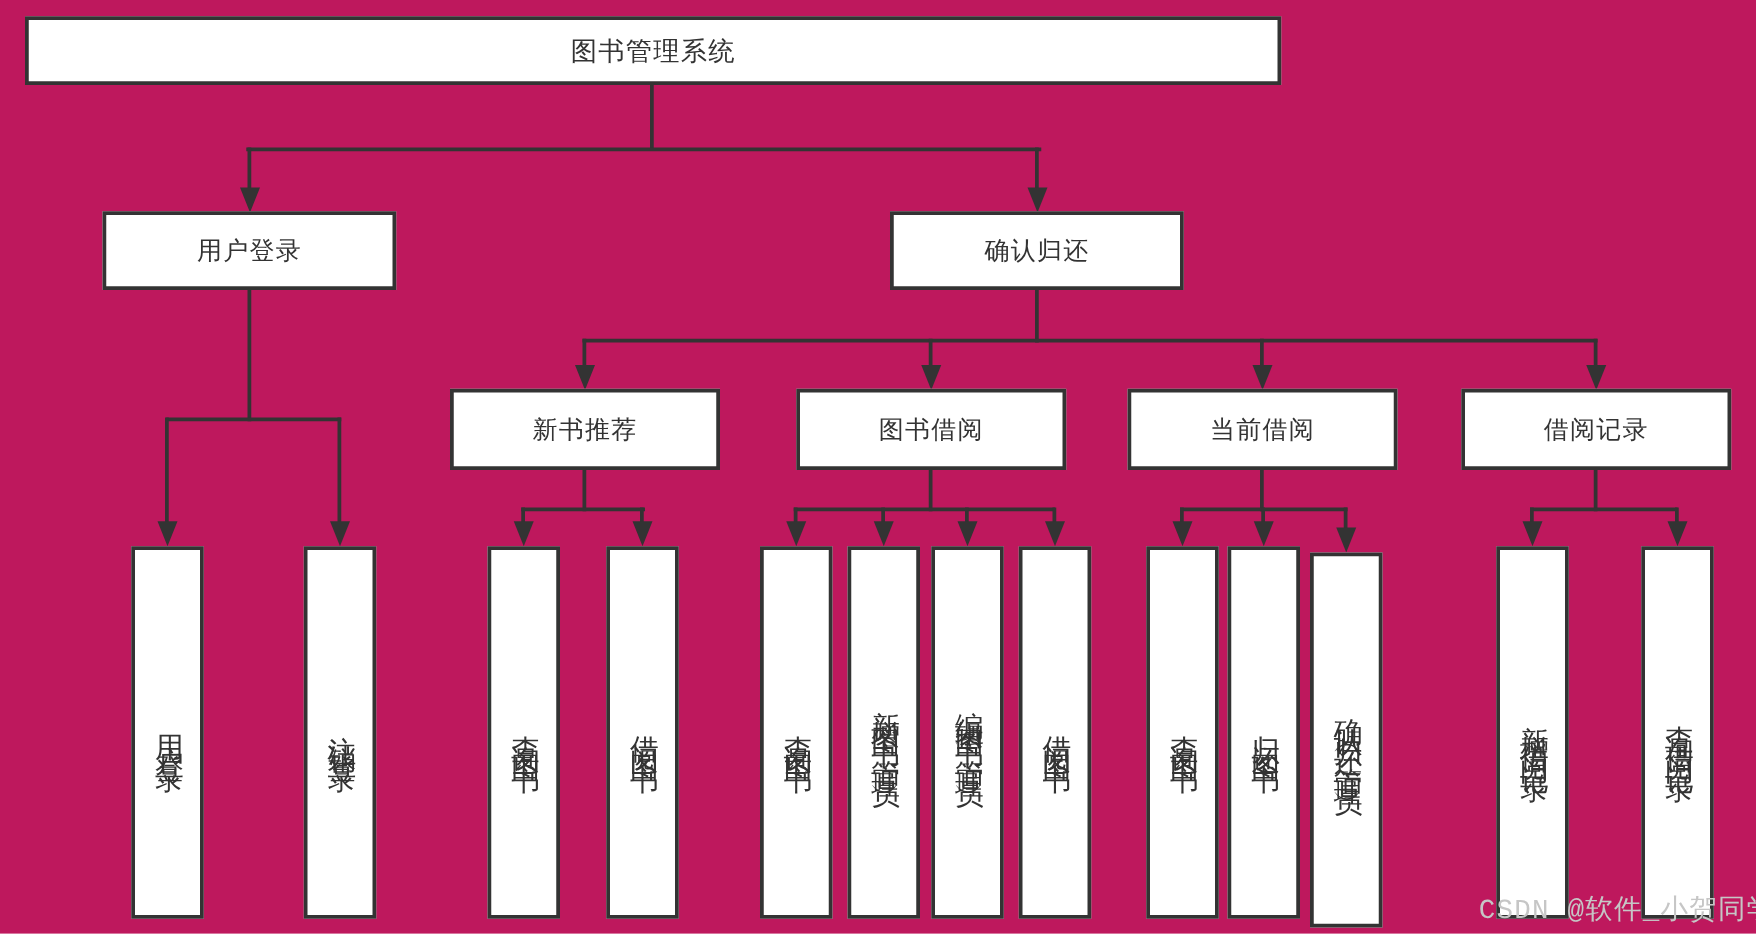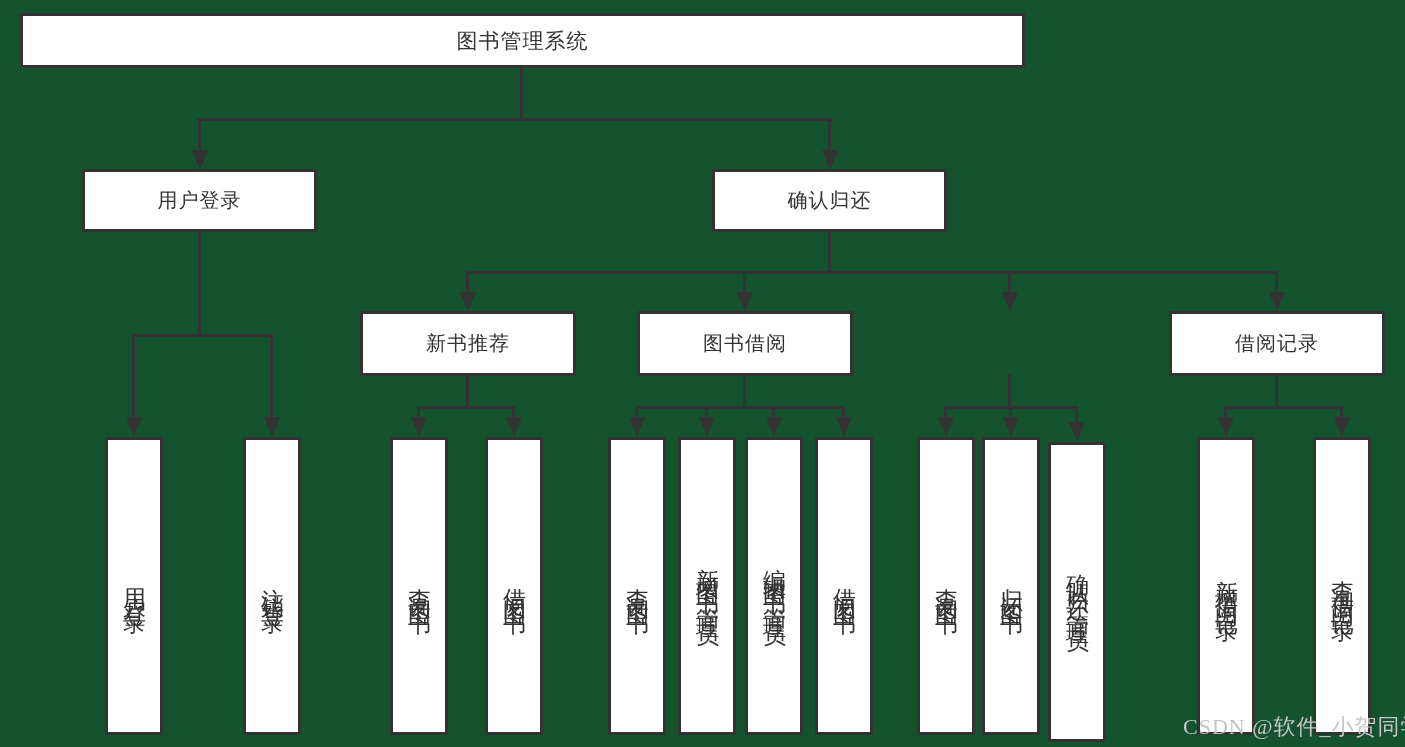--- a/index.html
+++ b/index.html
@@ -6,8 +6,8 @@
   .canvas{
     position:relative;
     width:1405px;height:747px;
-    background:#14532d;
-    font-family:Liberation Serif, serif;
+    background:#be185d;
+    font-family:Liberation Mono, monospace;
     color:#333333;
     overflow:hidden;
   }

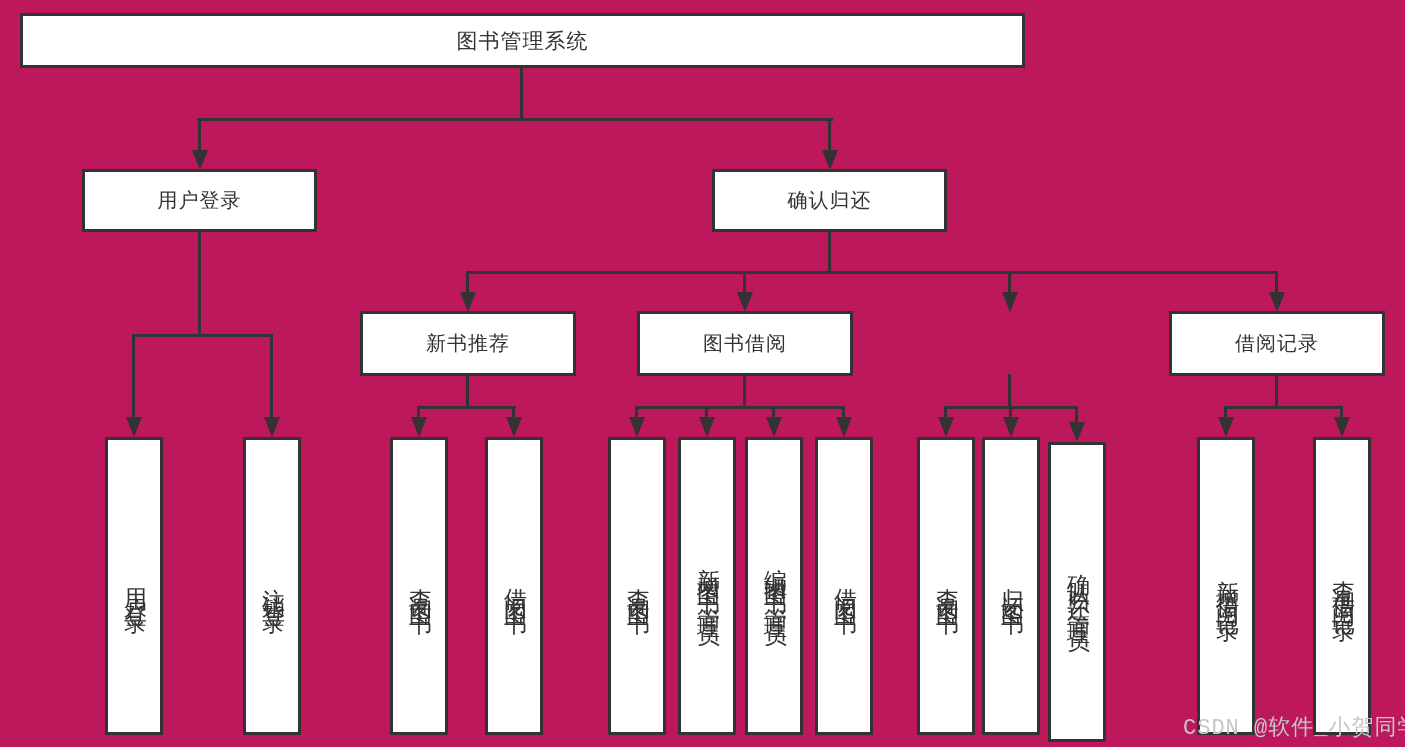--- a/index.html
+++ b/index.html
@@ -126,6 +126,7 @@
 
   <div class="box" style="left:360px;top:311px;width:216px;height:65px">新书推荐</div>
   <div class="box" style="left:637px;top:311px;width:216px;height:65px">图书借阅</div>
+  <div class="box" style="left:902px;top:311px;width:216px;height:65px">当前借阅</div>
   <div class="box" style="left:1169px;top:311px;width:216px;height:65px">借阅记录</div>
 
   <div class="leaf" style="left:105px">用户登录</div>

